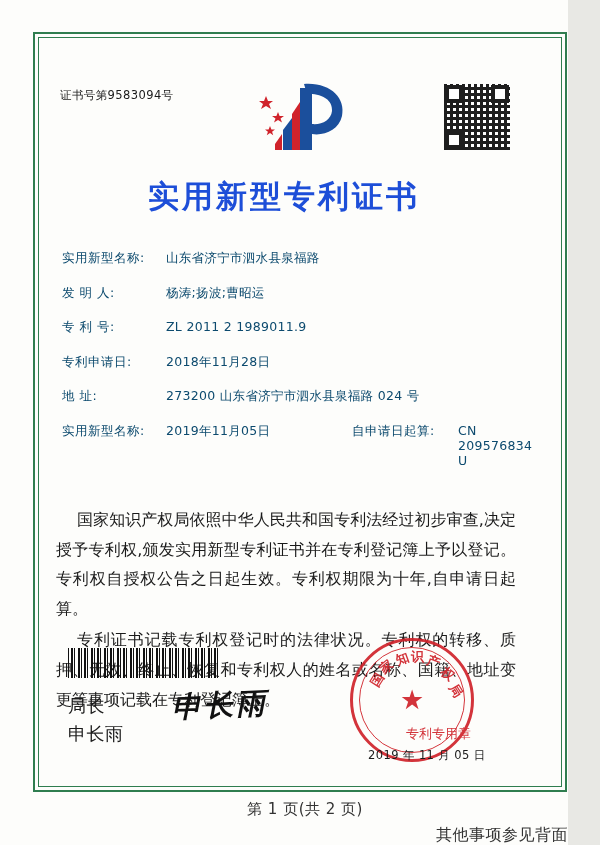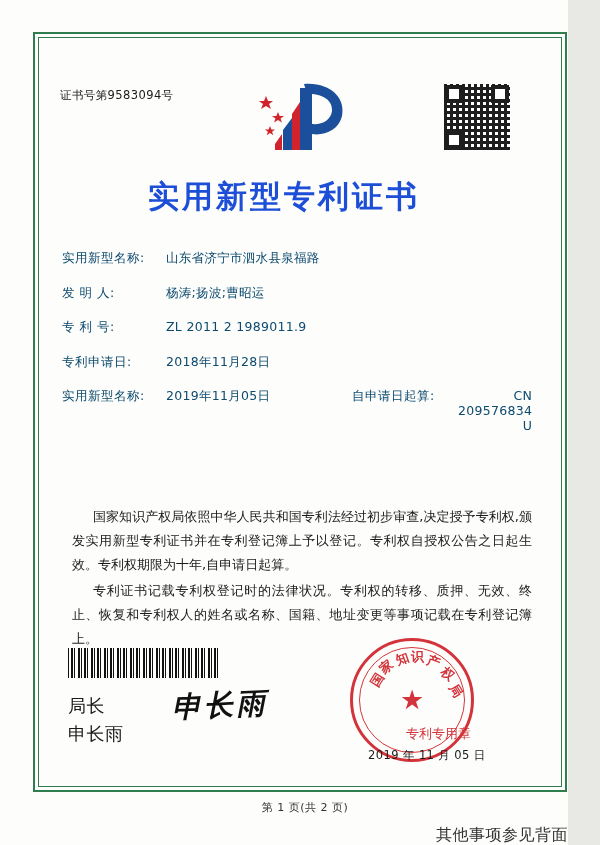--- a/index.html
+++ b/index.html
@@ -325,6 +325,10 @@
       <div class="field-label">专利申请日:</div>
       <div class="field-value">2018年11月28日</div>
     </div>
+    <div class="field-row">
+      <div class="field-label">地 址:</div>
+      <div class="field-value">273200 山东省济宁市泗水县泉福路 024 号</div>
+    </div>
     <div class="field-row split">
       <div class="field-label">实用新型名称:</div>
       <div class="field-value">2019年11月05日</div>

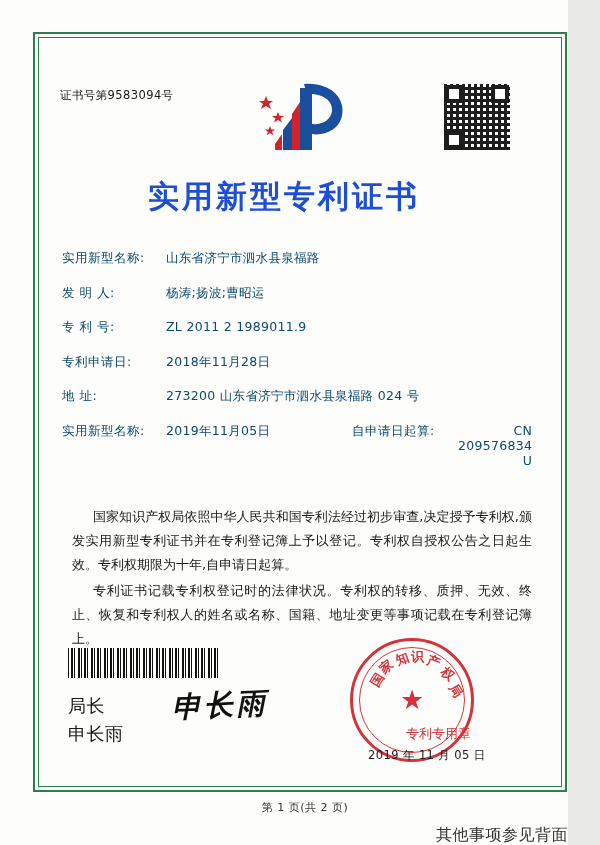--- a/index.html
+++ b/index.html
@@ -144,7 +144,6 @@
   .field-value2 {
     flex: 1;
     letter-spacing: 0.3px;
-    text-align: right;
   }
 
   .paragraphs {

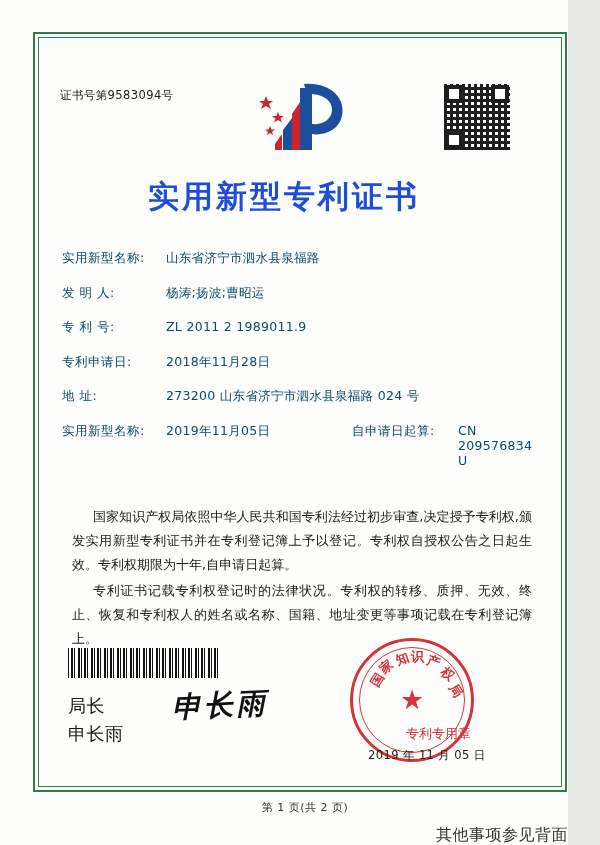--- a/index.html
+++ b/index.html
@@ -148,10 +148,10 @@
 
   .paragraphs {
     position: absolute;
-    left: 72px;
+    left: 56px;
     top: 505px;
     width: 460px;
-    font-size: 13px;
+    font-size: 16px;
     line-height: 1.85;
     color: #1a1a1a;
     text-align: justify;

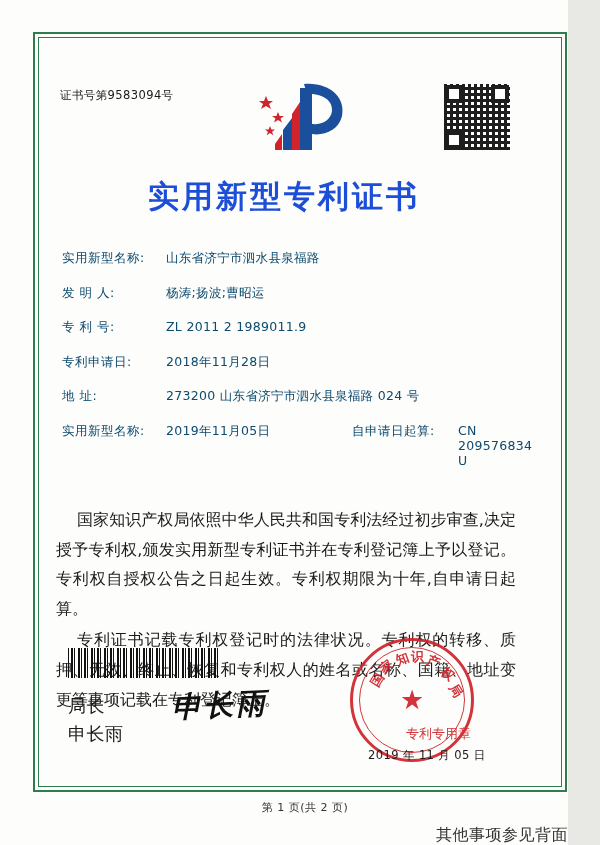--- a/index.html
+++ b/index.html
@@ -257,7 +257,7 @@
     left: 0; right: 0;
     top: 800px;
     text-align: center;
-    font-size: 11px;
+    font-size: 15px;
     color: #333;
     letter-spacing: 0.5px;
     padding-left: 42px;

